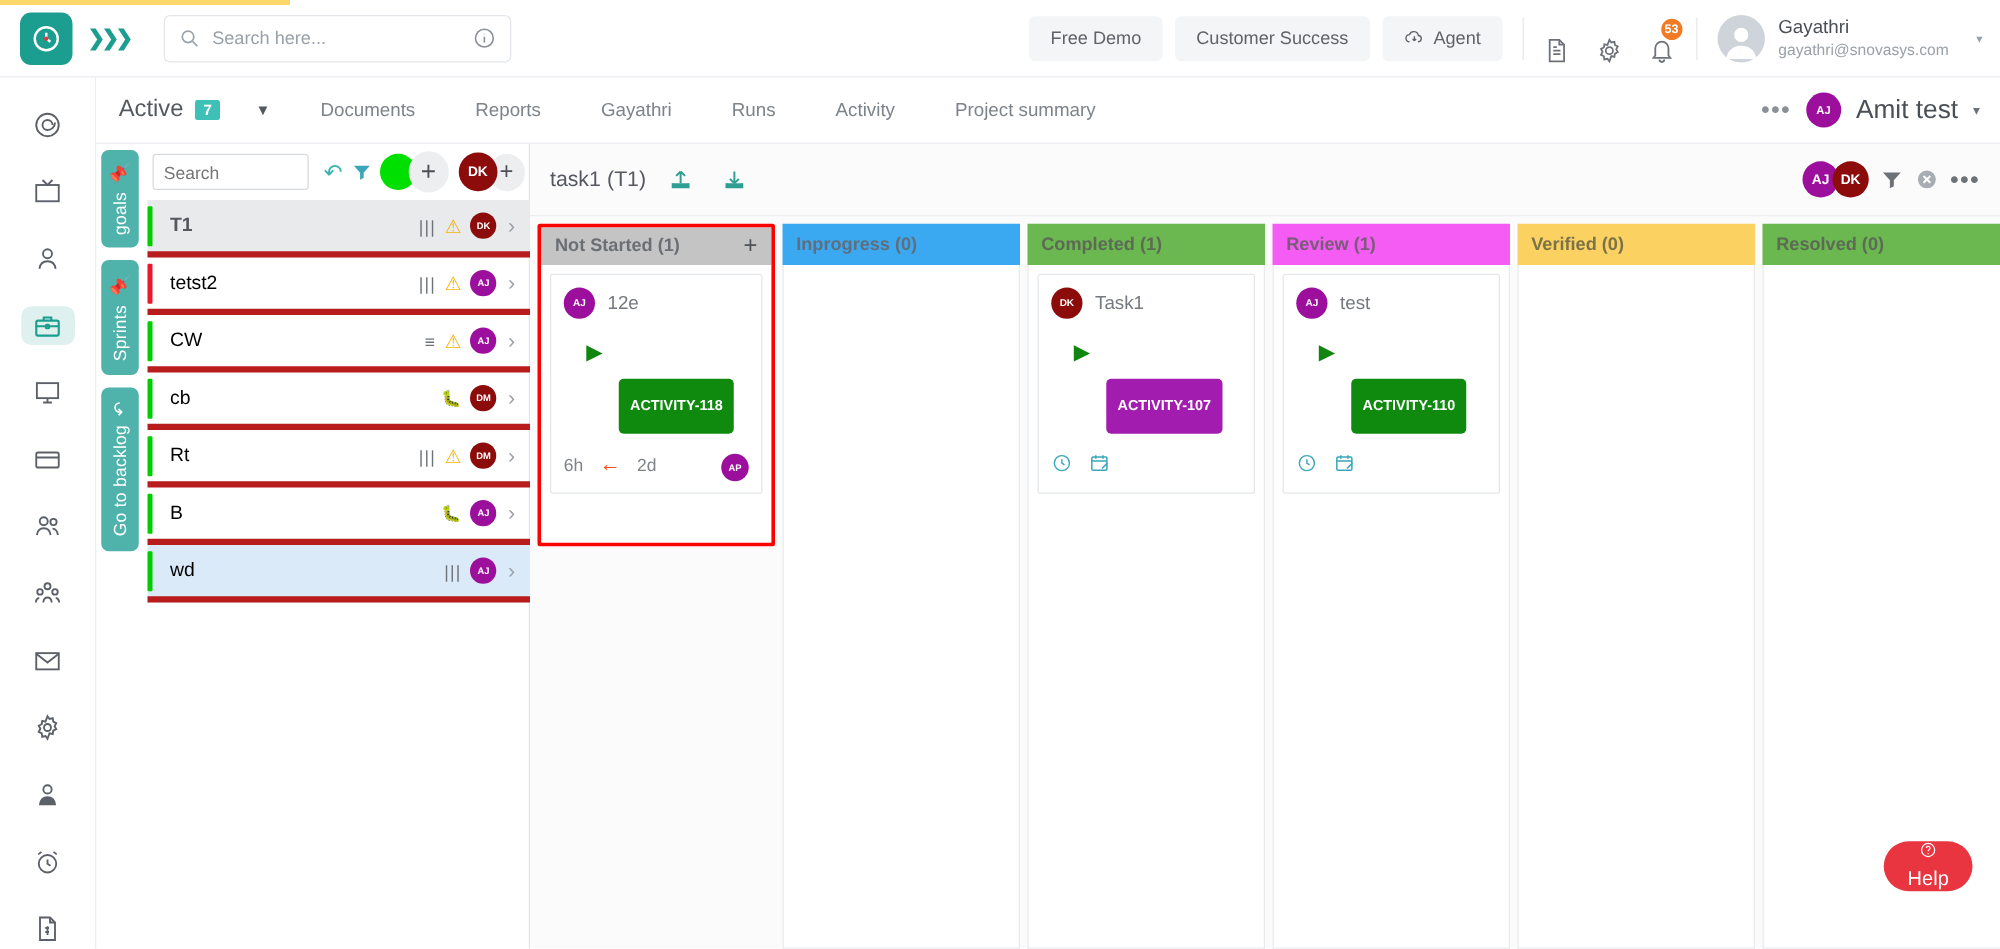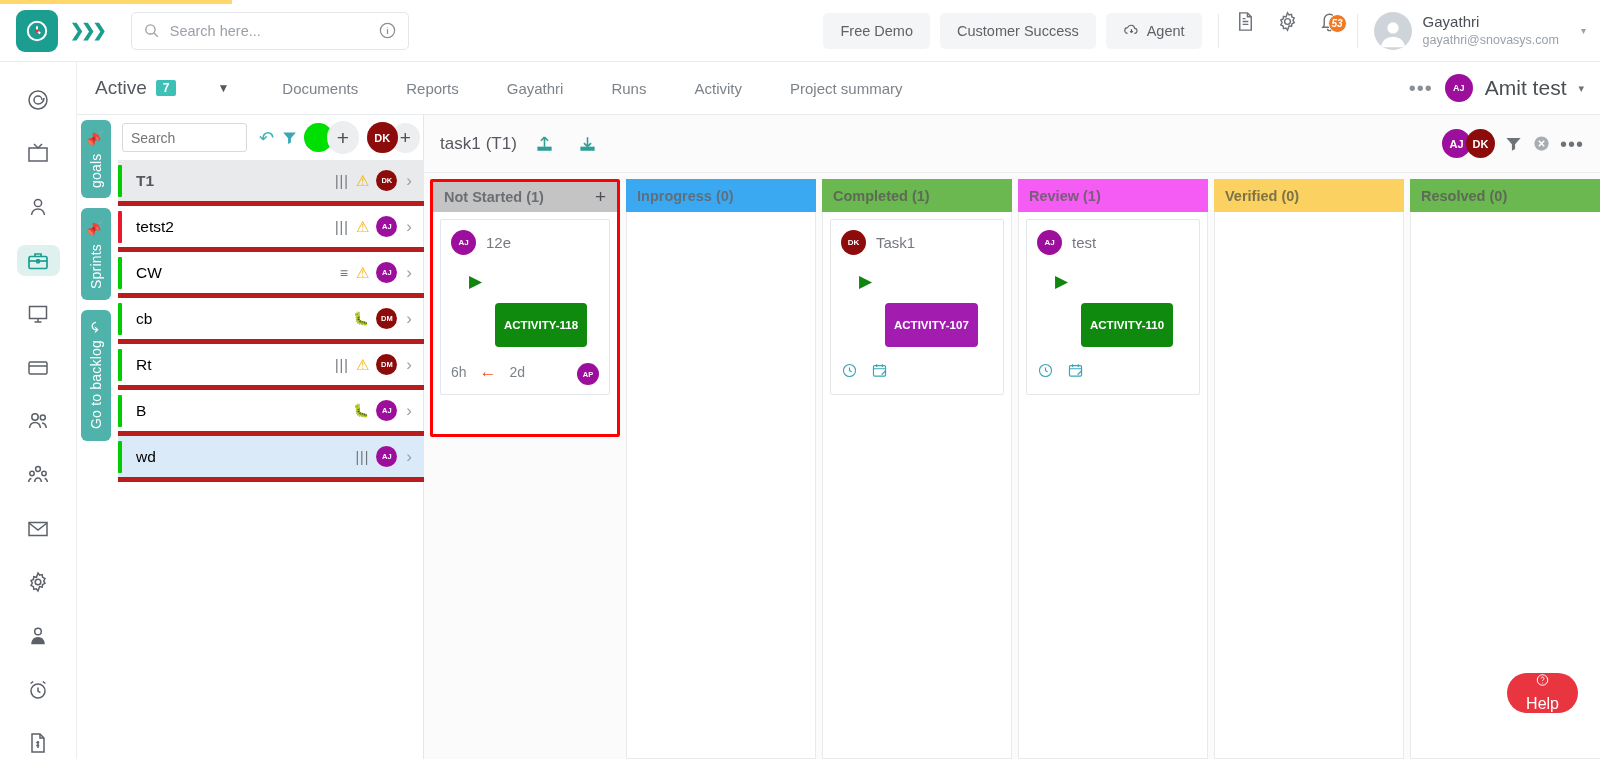--- a/index.html
+++ b/index.html
@@ -45,7 +45,7 @@
     display:flex; align-items:center; gap:7px; margin-right:10px; cursor:pointer;
   }
   .divider-v { width:1px; height:34px; background:#e6e8eb; margin:0 6px; }
-  .icon-btn { width:42px; height:42px; display:flex; align-items:flex-start; justify-content:center; cursor:pointer; position:relative;font-style:italic;}
+  .icon-btn { width:42px; height:42px; display:flex; align-items:flex-end; justify-content:center; cursor:pointer; position:relative;}
   .badge {
     position:absolute; top:4px; right:4px; min-width:19px; height:19px; border-radius:50%;
     background:#f07b24; color:#fff; font-size:10px; font-weight:bold;

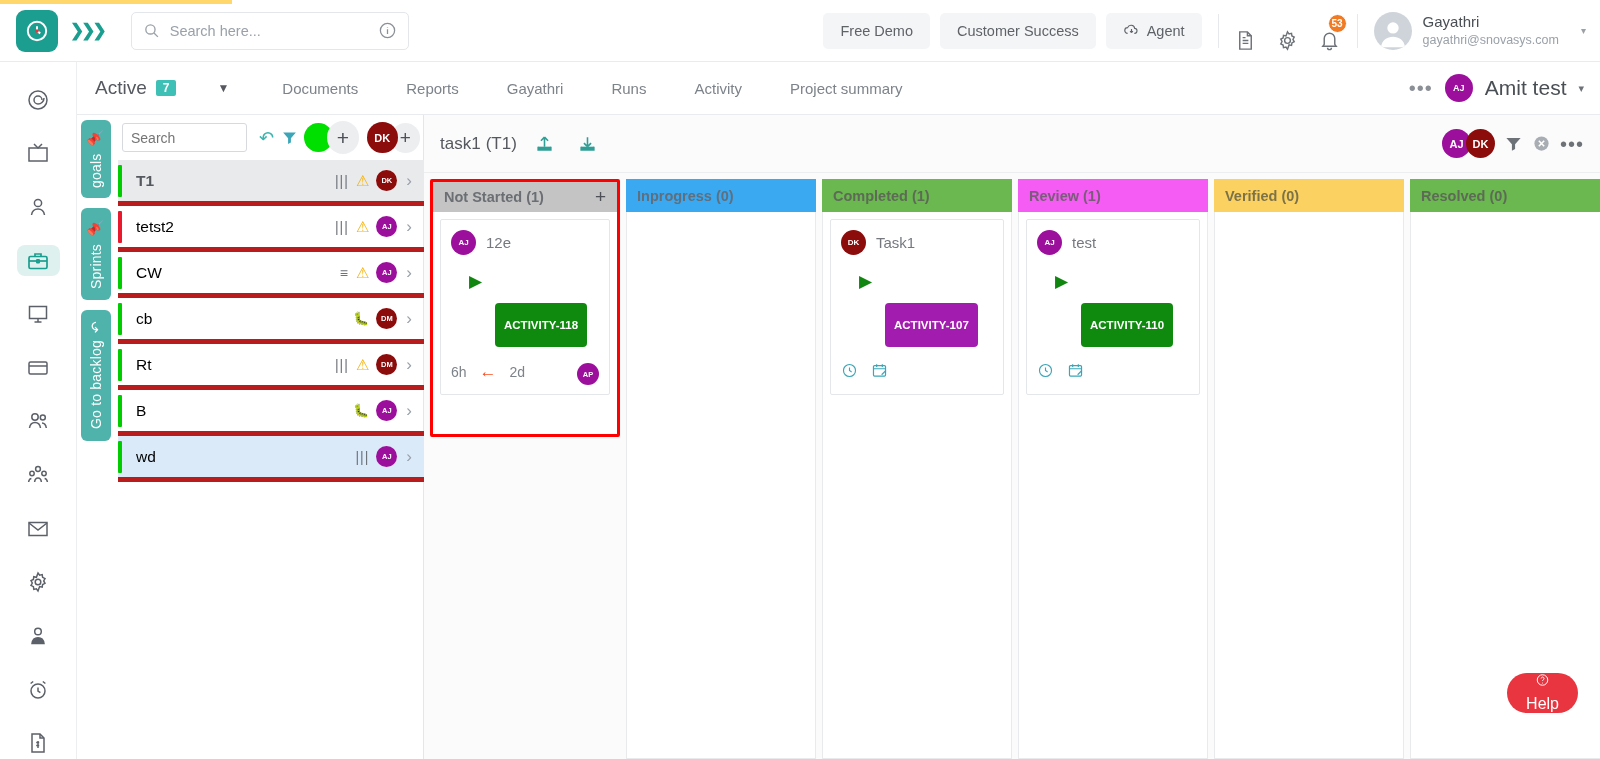--- a/index.html
+++ b/index.html
@@ -63,7 +63,7 @@
   
   .subnav {
     position:absolute; top:62px; left:77px; width:1523px; height:53px;
-    background:#fff; border-bottom:1px solid #e9ecef; display:flex; align-items:center; z-index:25;gap:13px;
+    background:#fff; border-bottom:1px solid #e9ecef; display:flex; align-items:center; z-index:25;
   }
   .active-group { display:flex; align-items:center; padding-left:18px; }
   .active-label { font-size:19px; color:#55595f; }

